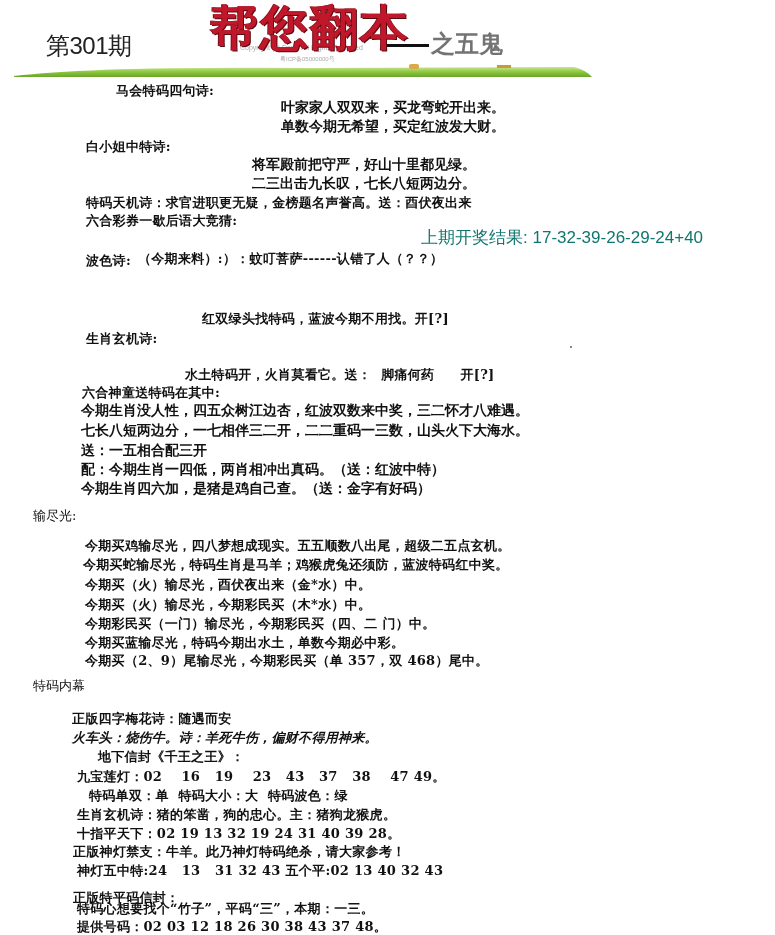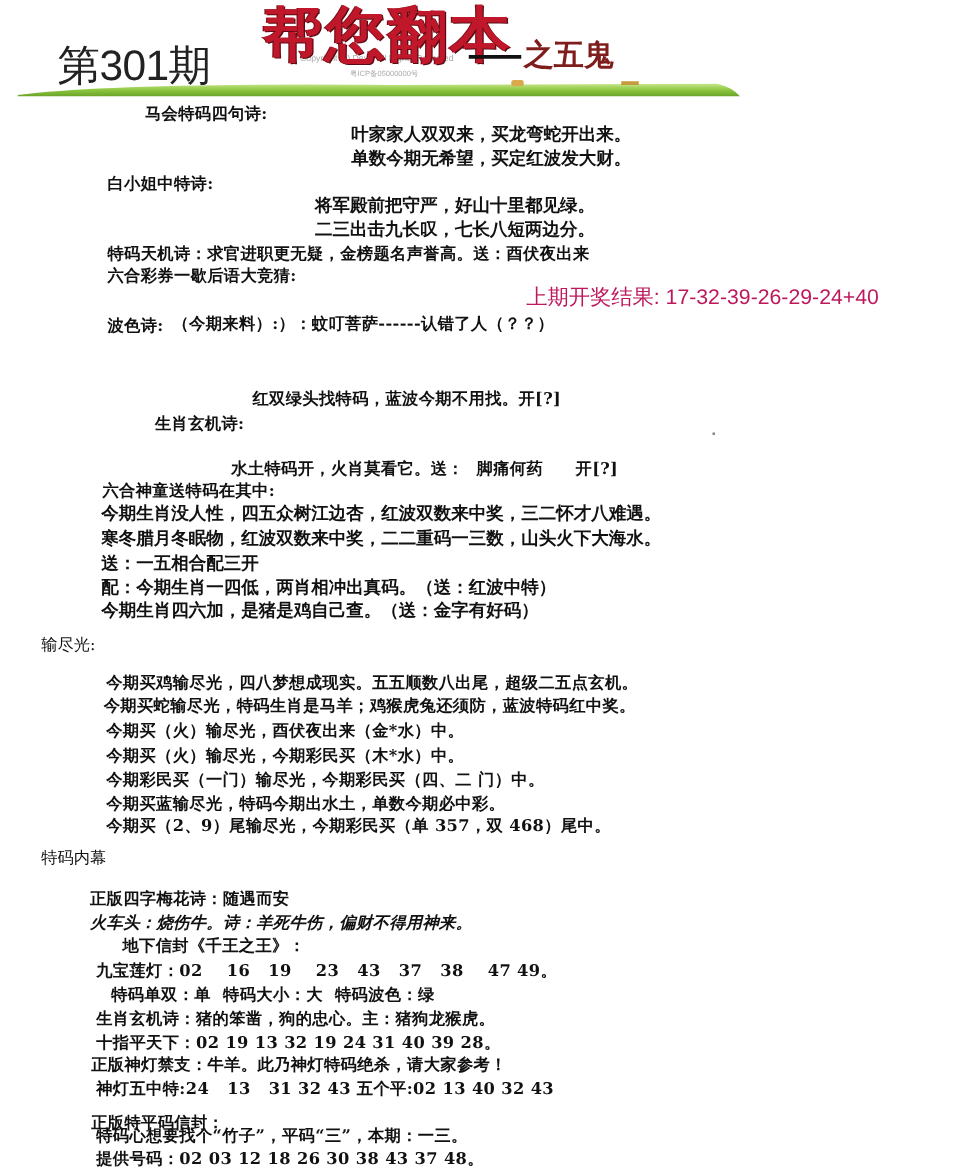--- a/index.html
+++ b/index.html
@@ -9,7 +9,7 @@
     .b { font-weight:bold; font-size:13px; letter-spacing:0.3px; }
     .b14 { font-weight:bold; font-size:14px;margin-left:48px; }
     .hdr-issue { left:46px; top:30px; font-family:"Liberation Sans", sans-serif;
-                 font-size:34px; color:#222; letter-spacing:-0.5px; }
+                 font-size:24px; color:#222; letter-spacing:-0.5px; }
     .hdr-title { left:210px; top:-4px; font-family:"DejaVu Serif", serif;
                  font-size:48px; font-weight:bold; color:#c0182a;
                  letter-spacing:2px;

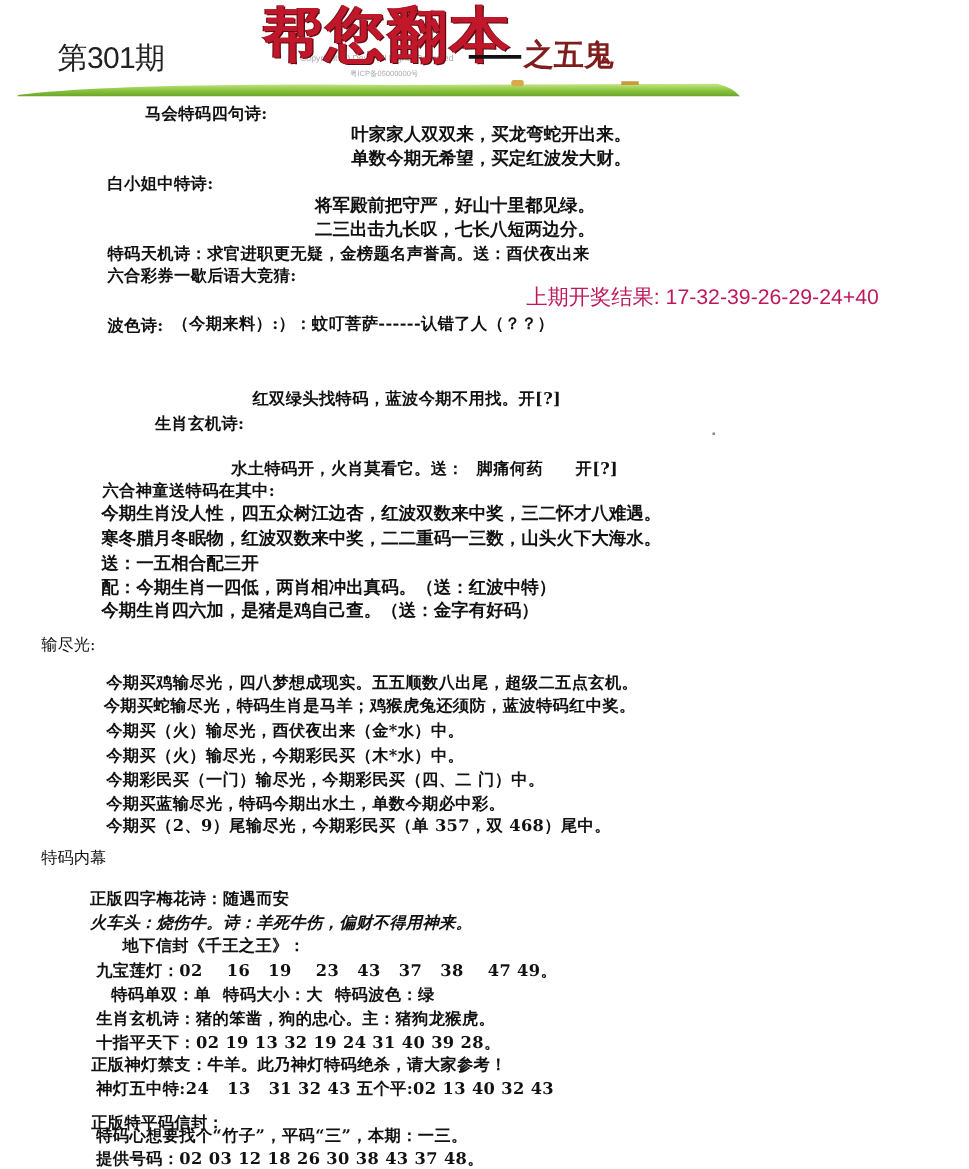--- a/index.html
+++ b/index.html
@@ -14,7 +14,7 @@
                  font-size:48px; font-weight:bold; color:#c0182a;
                  letter-spacing:2px;
                  text-shadow:1px 1px 0 #5a0a12, -1px 0 0 #7a0e1a; }
-    .hdr-sub { left:375px; top:28px; font-size:24px; font-weight:bold; color:#7f1d1d;
+    .hdr-sub { left:387px; top:28px; font-size:24px; font-weight:bold; color:#737373;
                font-family:"DejaVu Serif", serif; }
     .hdr-dash { display:inline-block; width:42px; height:3px; background:#111;
                 vertical-align:middle; margin-right:2px; }

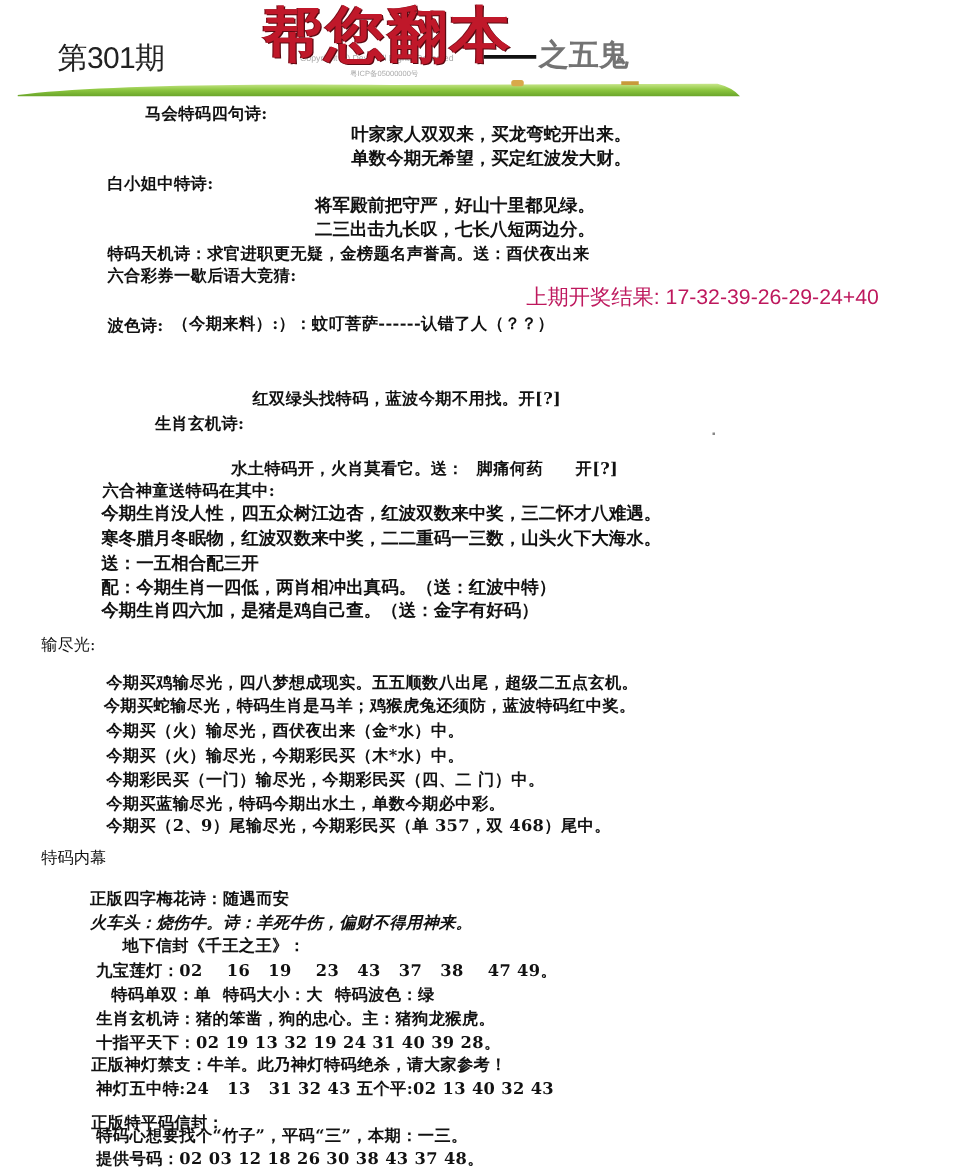--- a/index.html
+++ b/index.html
@@ -24,7 +24,7 @@
     .heading-lg { font-size:13px; font-weight:normal; color:#111;
                   font-family:"DejaVu Serif", serif; }
     .result { left:421px; top:226px; font-family:"Liberation Sans", sans-serif;
-              font-size:17px; color:#be185d; }
+              font-size:17px; color:#0f766e; }
     .speck { position:absolute; background:#e8e8e8; }
   </style>
 </head>

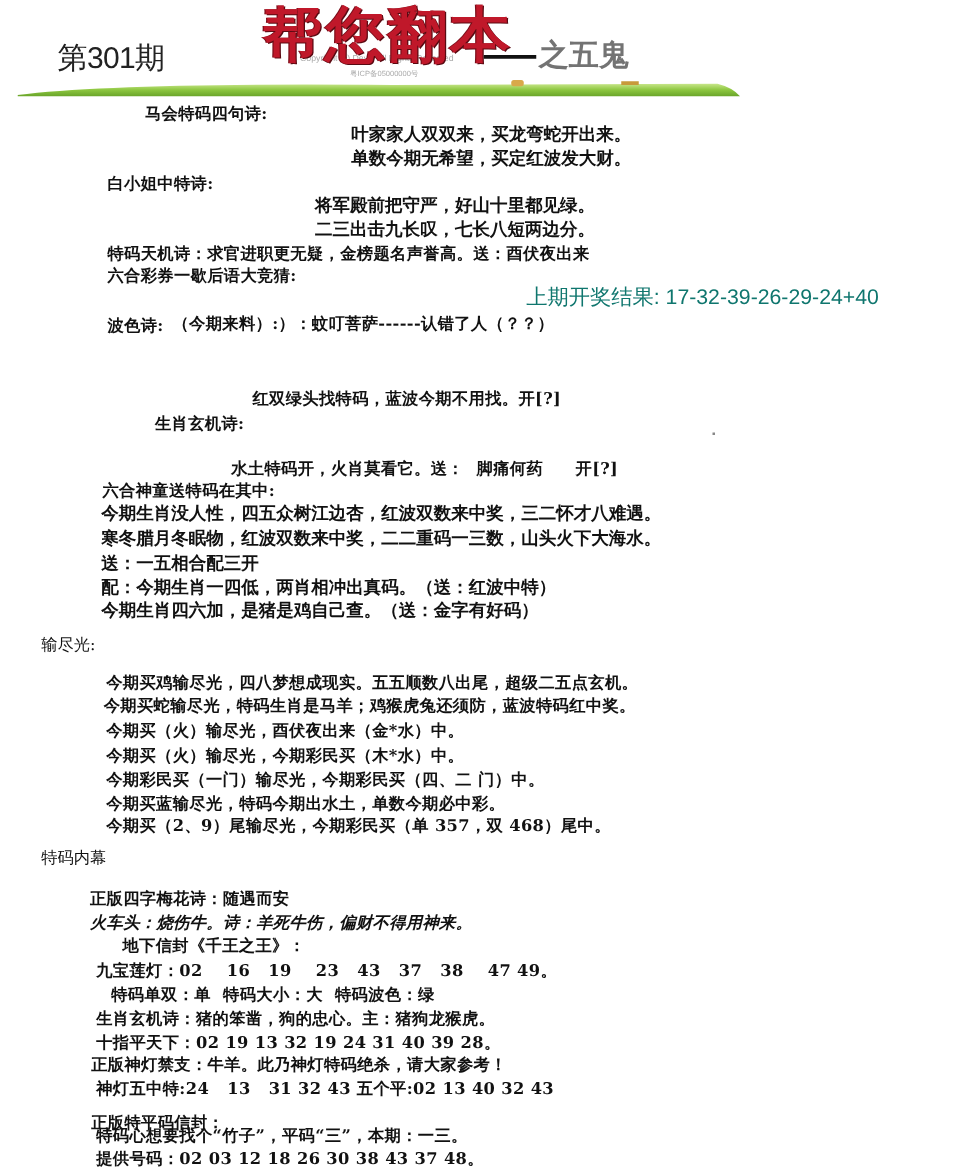--- a/index.html
+++ b/index.html
@@ -66,7 +66,7 @@
 <div class="abs b" style="left:86px;top:252px;">波色诗:</div>
 <div class="abs b" style="left:202px;top:310px;">红双绿头找特码，蓝波今期不用找。开[?]</div>
 
-<div class="abs b" style="left:86px;top:330px;margin-left:38px;">生肖玄机诗:</div>
+<div class="abs b" style="left:86px;top:330px;">生肖玄机诗:</div>
 <div class="speck" style="left:570px;top:346px;width:2px;height:2px;background:#888;"></div>
 <div class="abs b" style="left:185px;top:366px;"><span>水土特码开，火肖莫看它。送：</span><span style="margin-left:10px;">脚痛何药</span><span style="margin-left:26px;">开[?]</span></div>
 

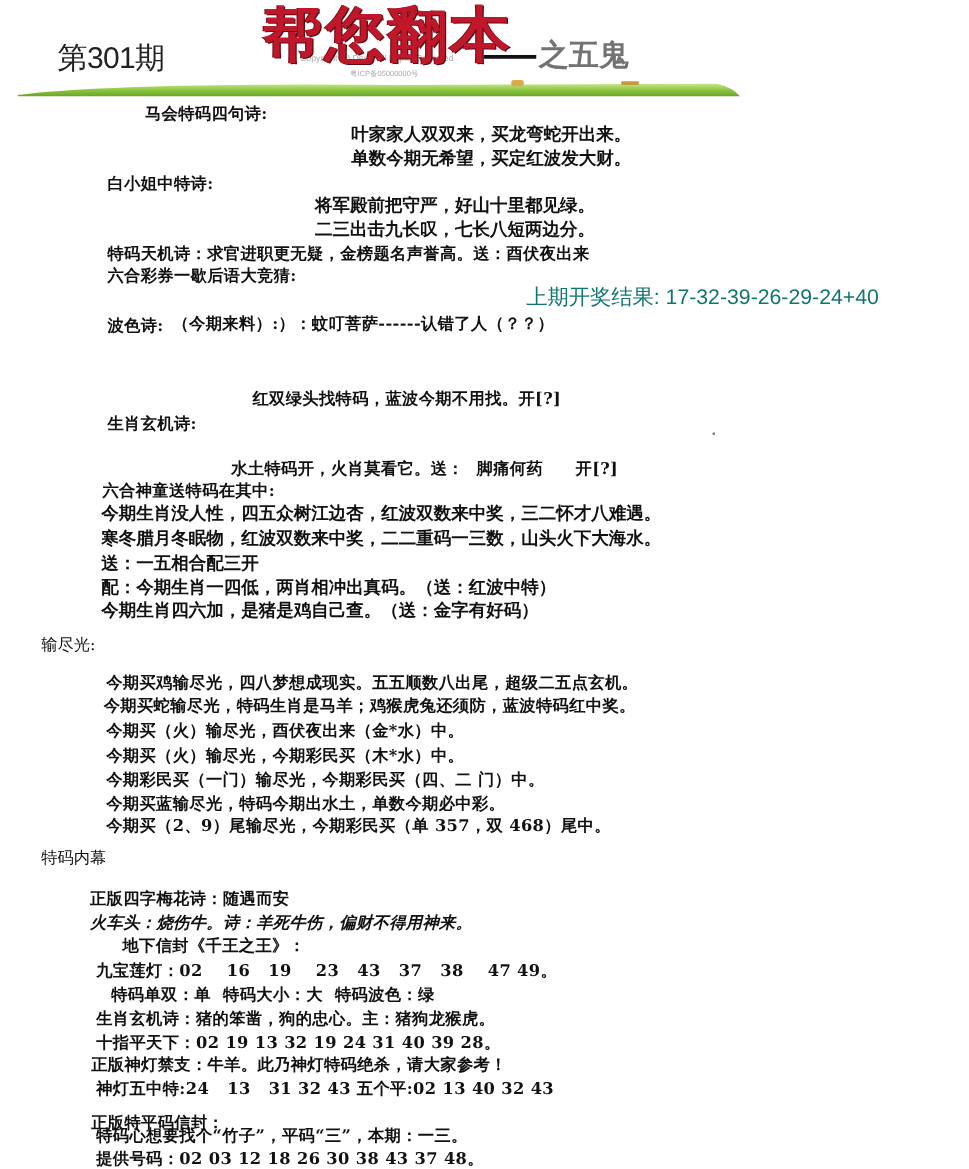--- a/index.html
+++ b/index.html
@@ -72,7 +72,7 @@
 
 <div class="abs b" style="left:82px;top:384px;">六合神童送特码在其中:</div>
 <div class="abs b14" style="left:33px;top:402px;">今期生肖没人性，四五众树江边杏，红波双数来中奖，三二怀才八难遇。</div>
-<div class="abs b14" style="left:33px;top:422px;">寒冬腊月冬眠物，红波双数来中奖，二二重码一三数，山头火下大海水。</div>
+<div class="abs b14" style="left:33px;top:422px;">七长八短两边分，一七相伴三二开，二二重码一三数，山头火下大海水。</div>
 <div class="abs b14" style="left:33px;top:442px;">送：一五相合配三开</div>
 <div class="abs b14" style="left:33px;top:461px;">配：今期生肖一四低，两肖相冲出真码。（送：红波中特）</div>
 <div class="abs b14" style="left:33px;top:480px;">今期生肖四六加，是猪是鸡自己查。（送：金字有好码）</div>

